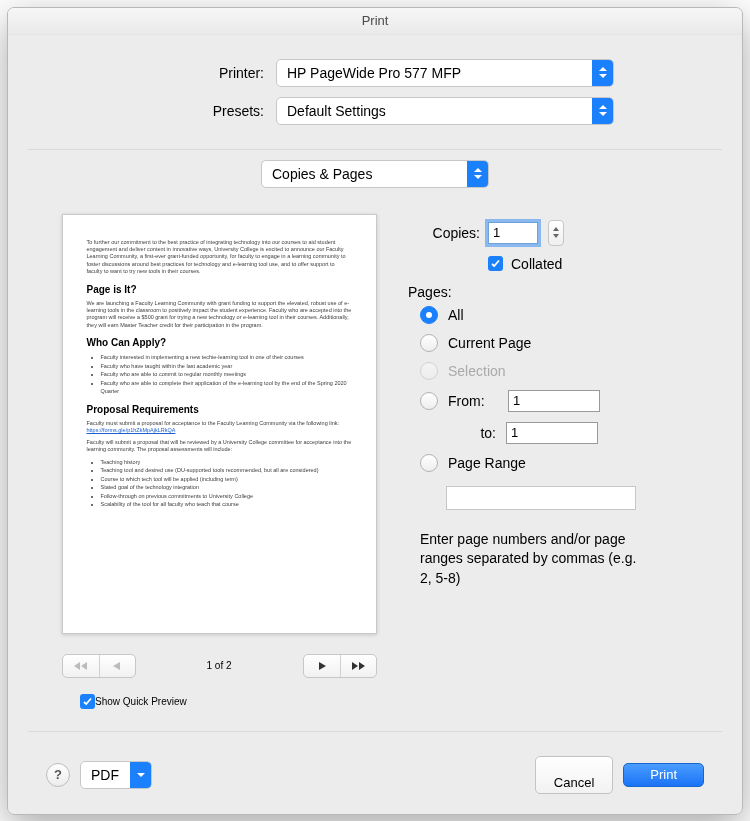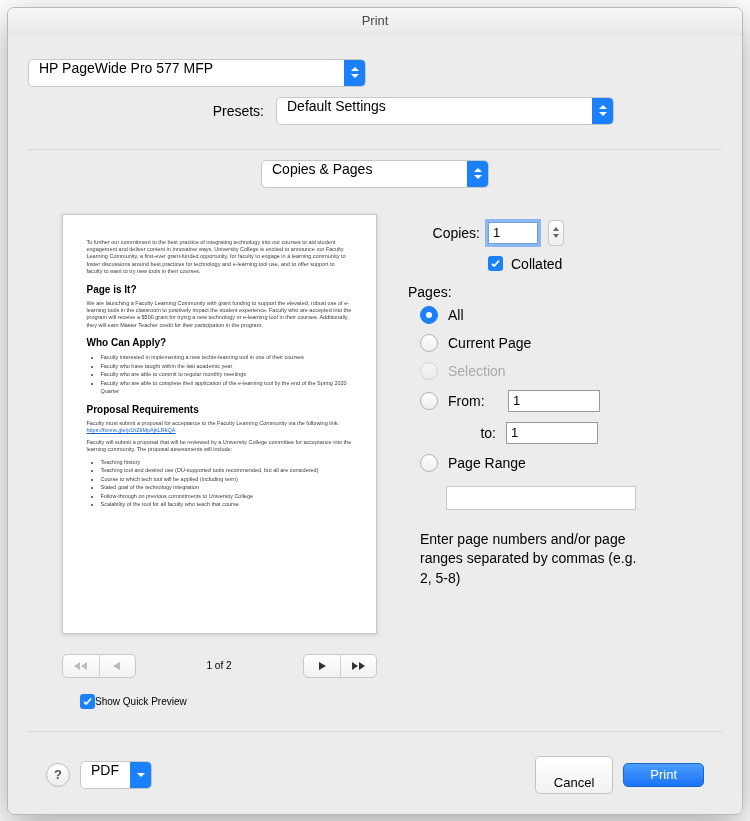--- a/index.html
+++ b/index.html
@@ -139,6 +139,7 @@
   <div class="content">
 
     <div class="form-row">
+      <div class="form-label">Printer:</div>
       <div class="select" style="width:336px">
         <div class="txt">HP PageWide Pro 577 MFP</div>
         <div class="end">

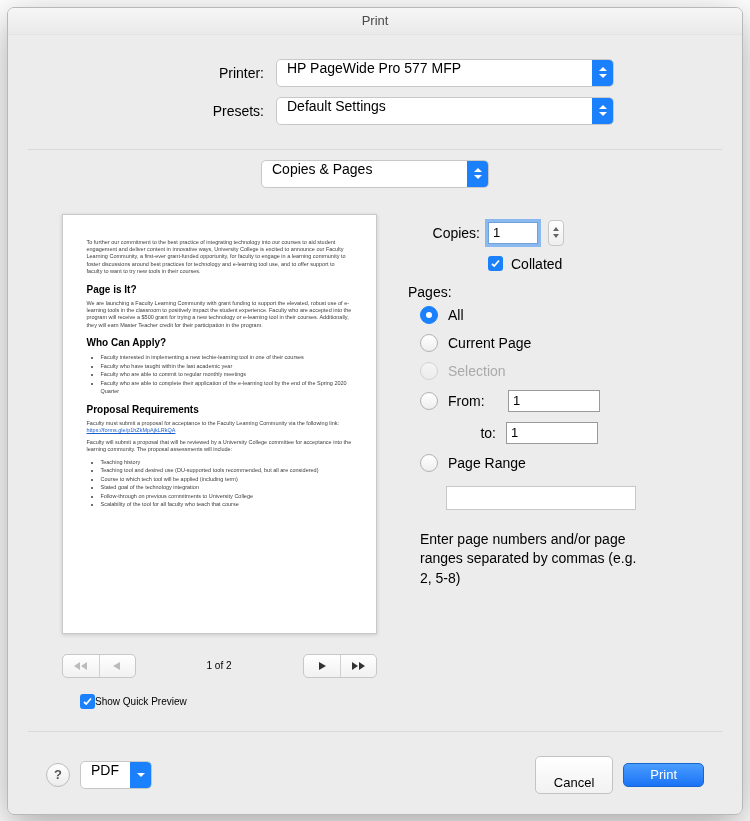--- a/index.html
+++ b/index.html
@@ -26,7 +26,7 @@
   .form-row{display:flex;align-items:center;gap:12px;margin-bottom:10px}
   .form-label{width:236px;text-align:right;font-size:14px}
   .select{
-    position:relative;display:flex;
+    position:relative;display:flex;align-items:center;
     height:26px;background:#fff;border:1px solid #c7c7c7;
     border-radius:5px;overflow:hidden;
   }

